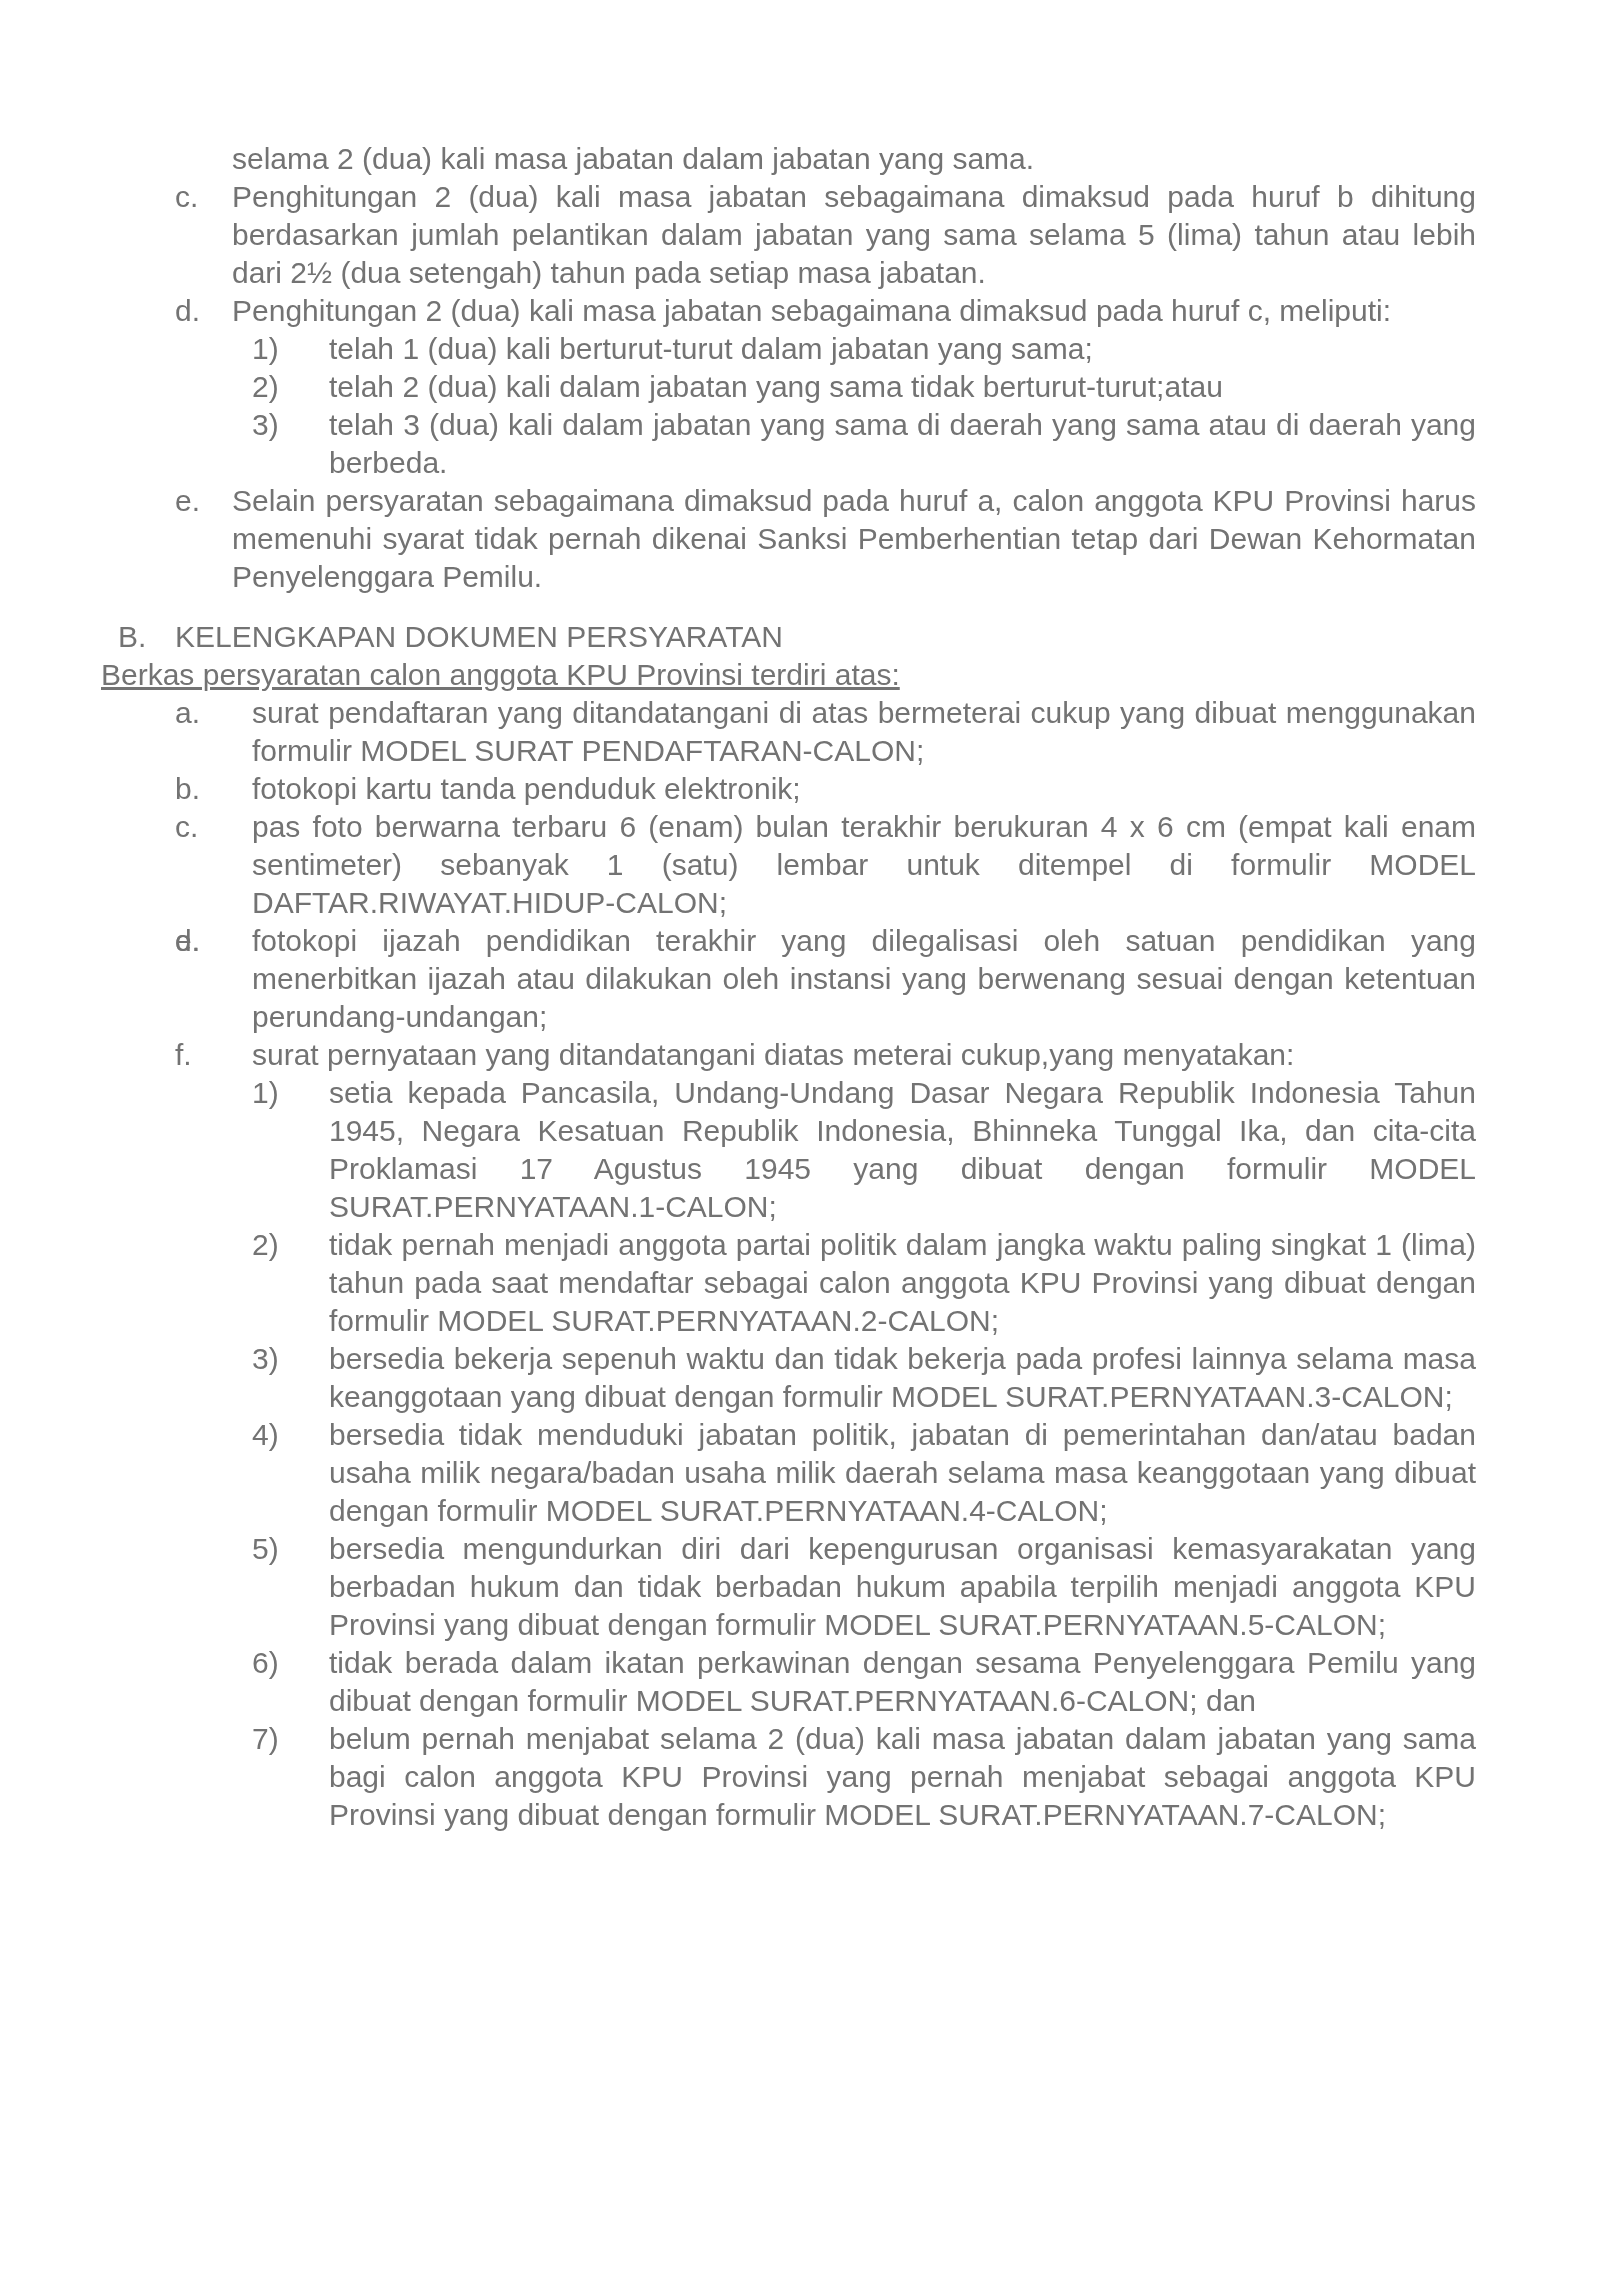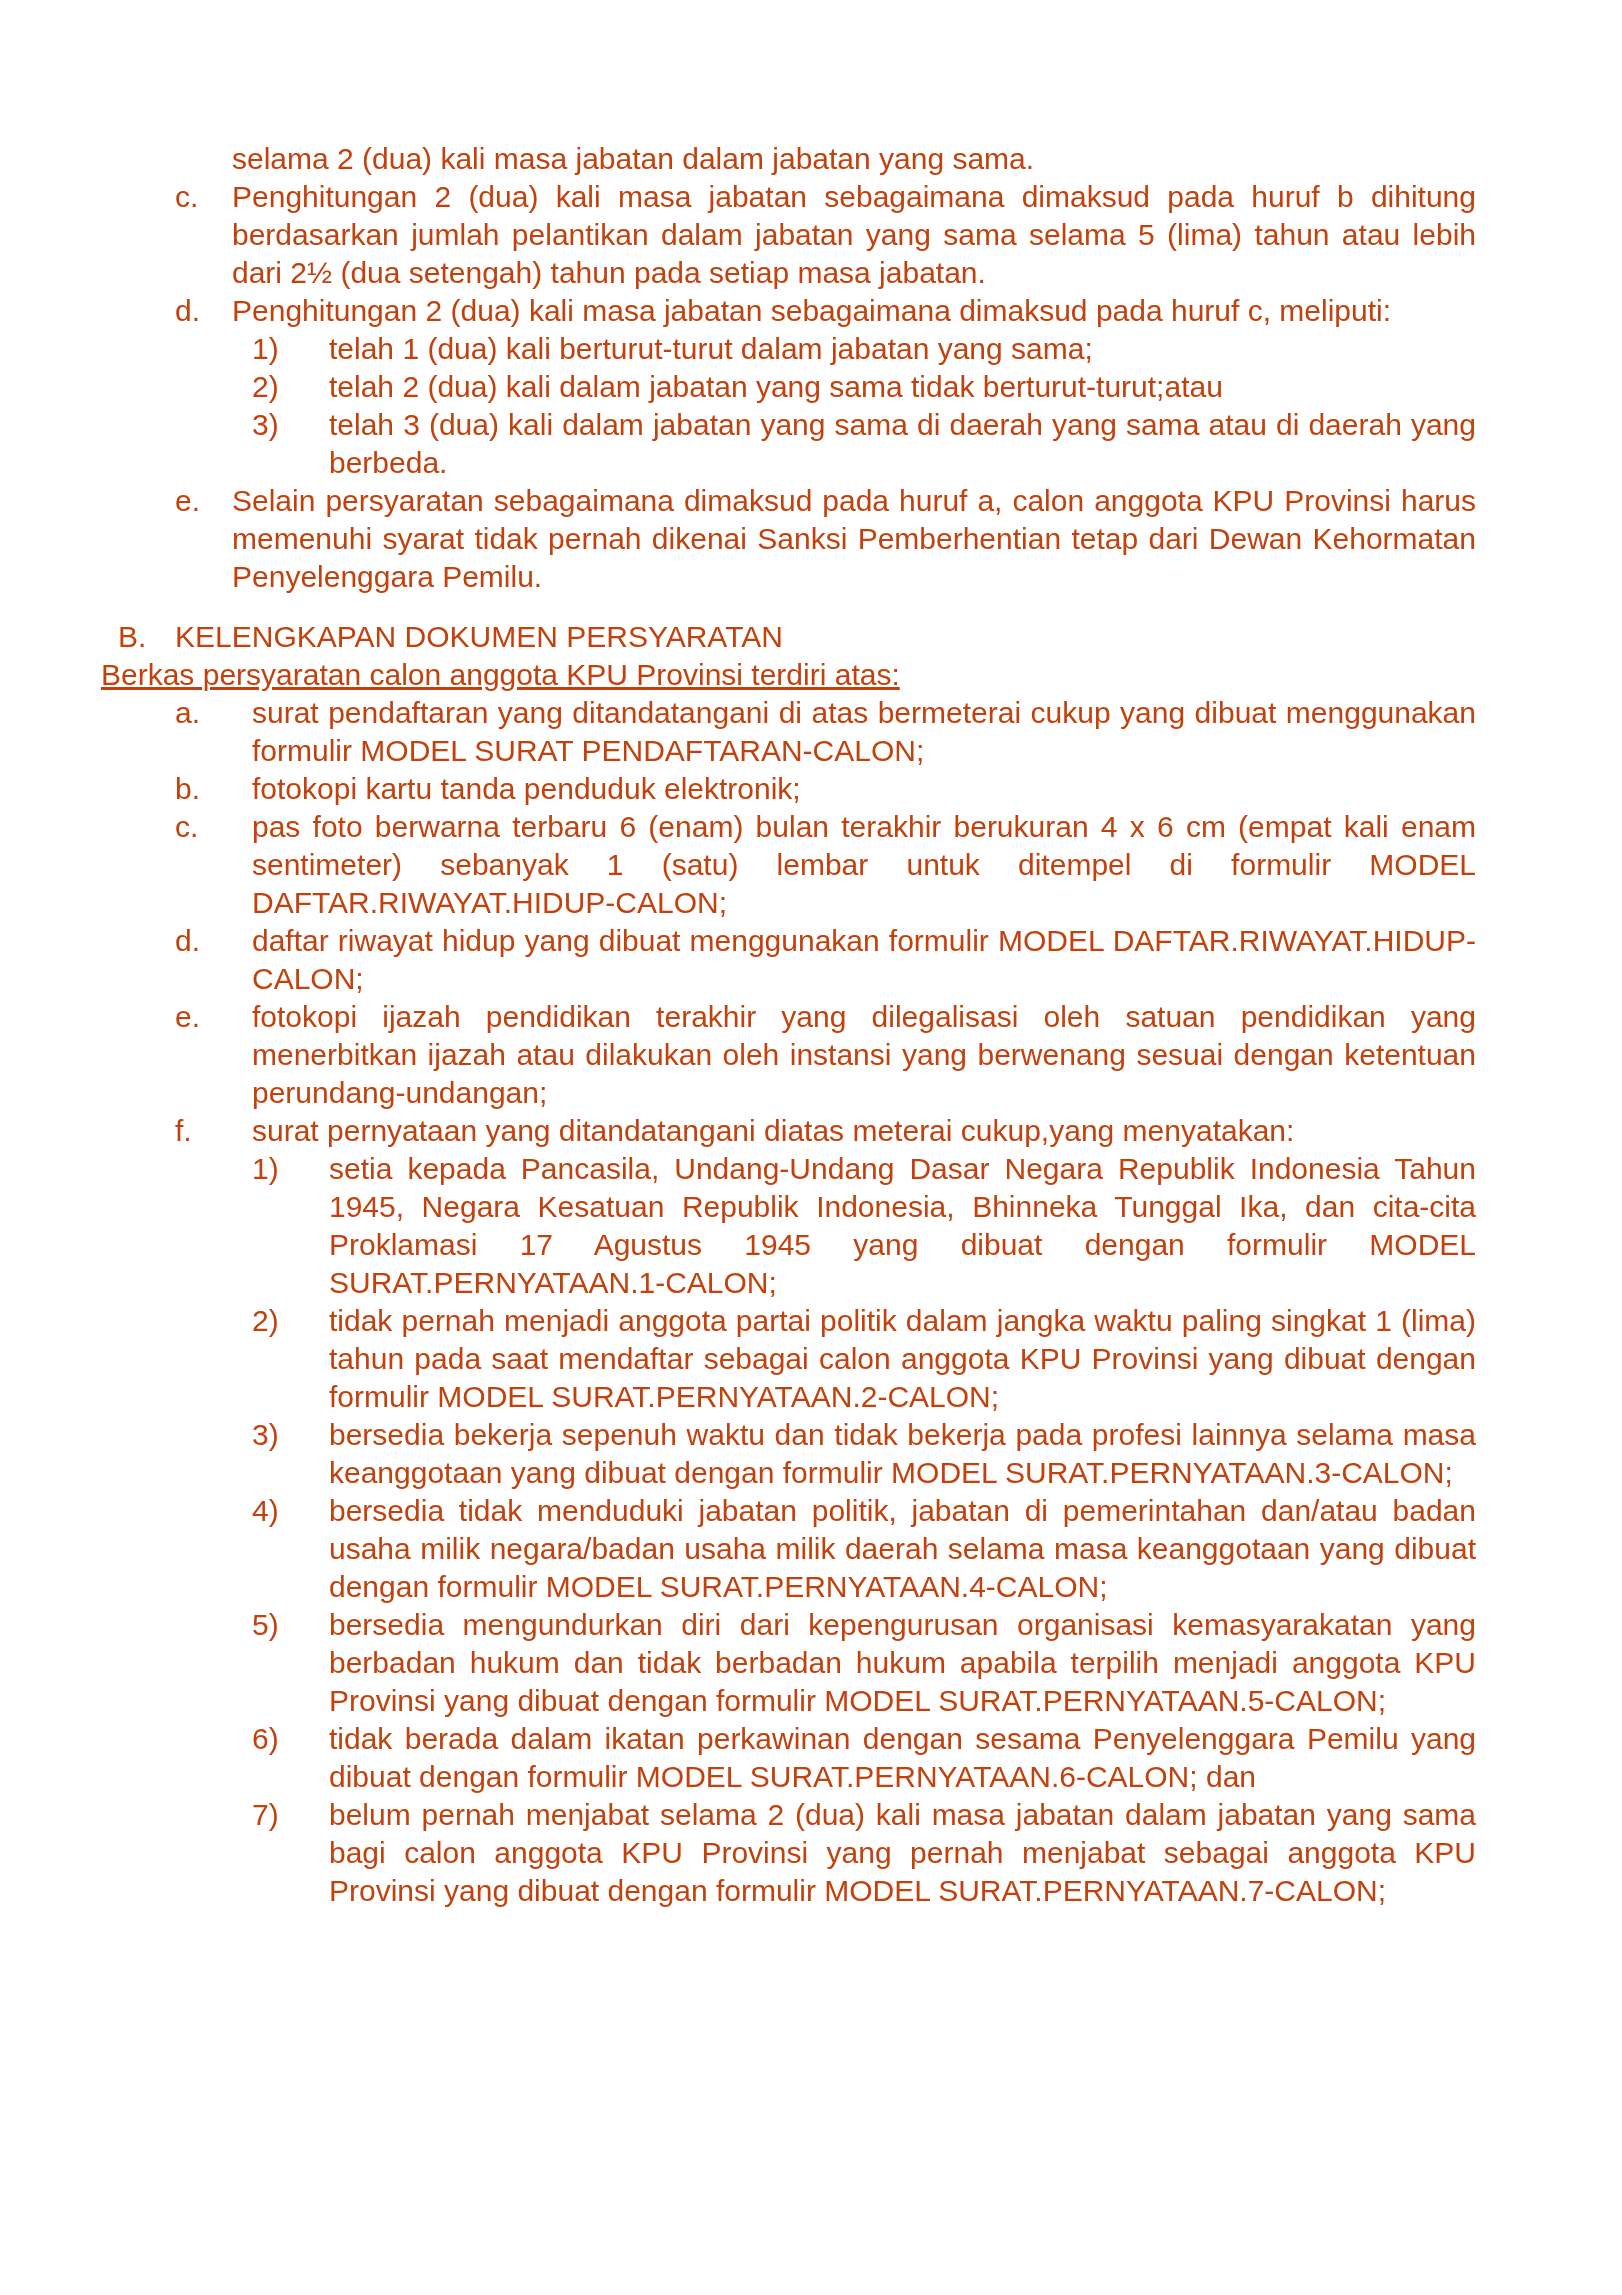--- a/index.html
+++ b/index.html
@@ -6,7 +6,7 @@
   body { width: 1622px; height: 2295px; position: relative; overflow: hidden; }
   .page {
     position: absolute; left: 0; top: 0; width: 1622px; height: 2295px;
-    background: #ffffff; color: #c2410c;
+    background: #ffffff; color: #737373;
     font-family: "Liberation Sans", sans-serif;
     font-size: 30px; line-height: 38px;
   }

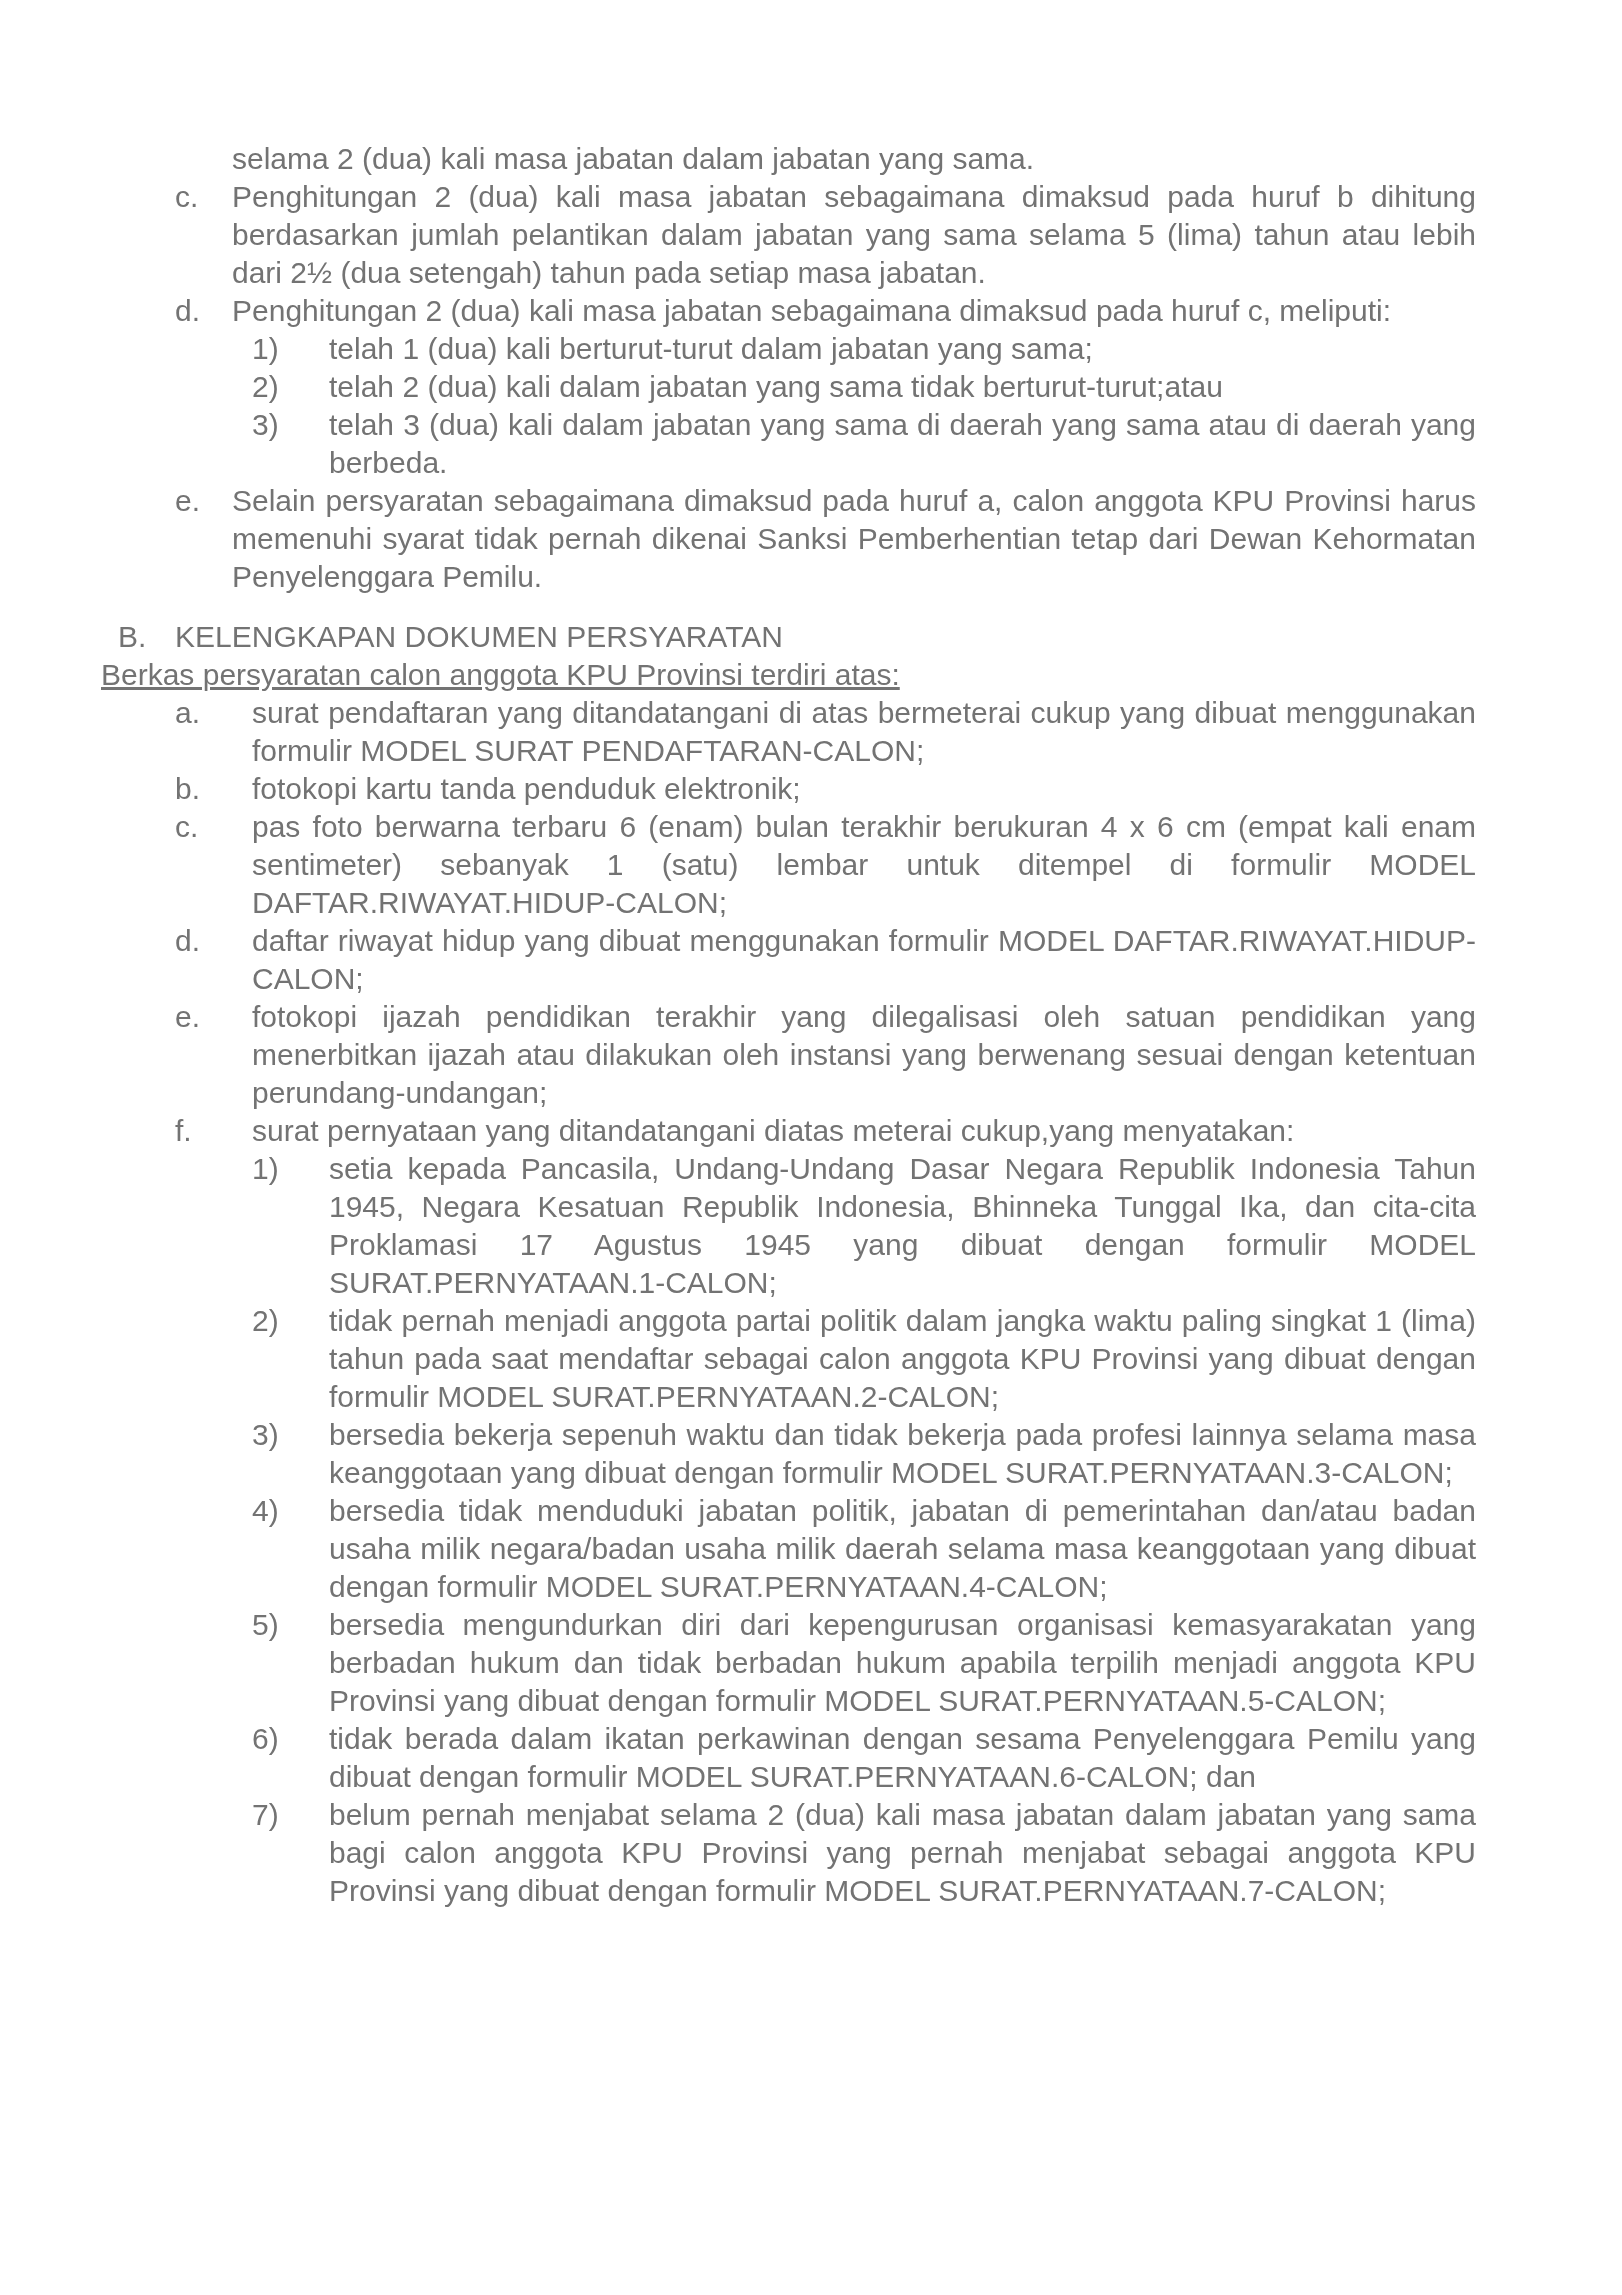--- a/index.html
+++ b/index.html
@@ -87,7 +87,6 @@
     </div>
     <div class="row b-l1">
       <span class="marker">d.</span>
-      <div class="text">daftar riwayat hidup yang dibuat menggunakan formulir MODEL DAFTAR.RIWAYAT.HIDUP-CALON;</div>
     </div>
     <div class="row b-l1">
       <span class="marker">e.</span>

